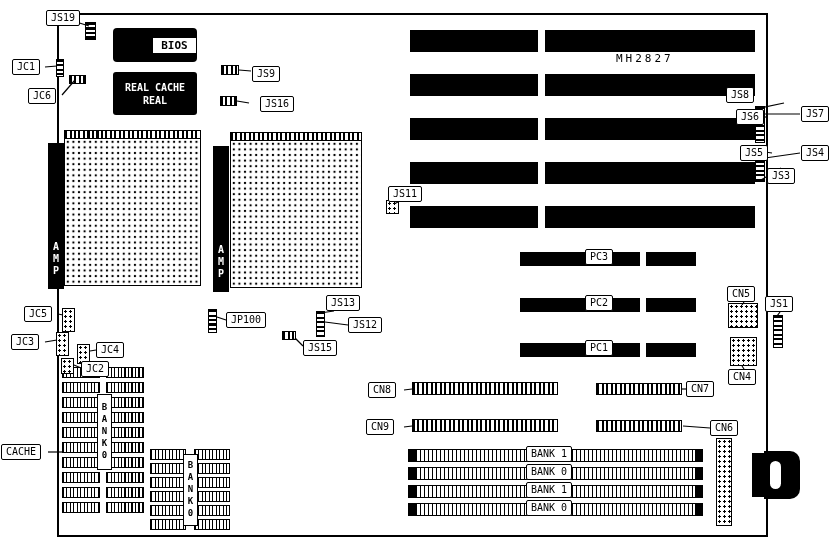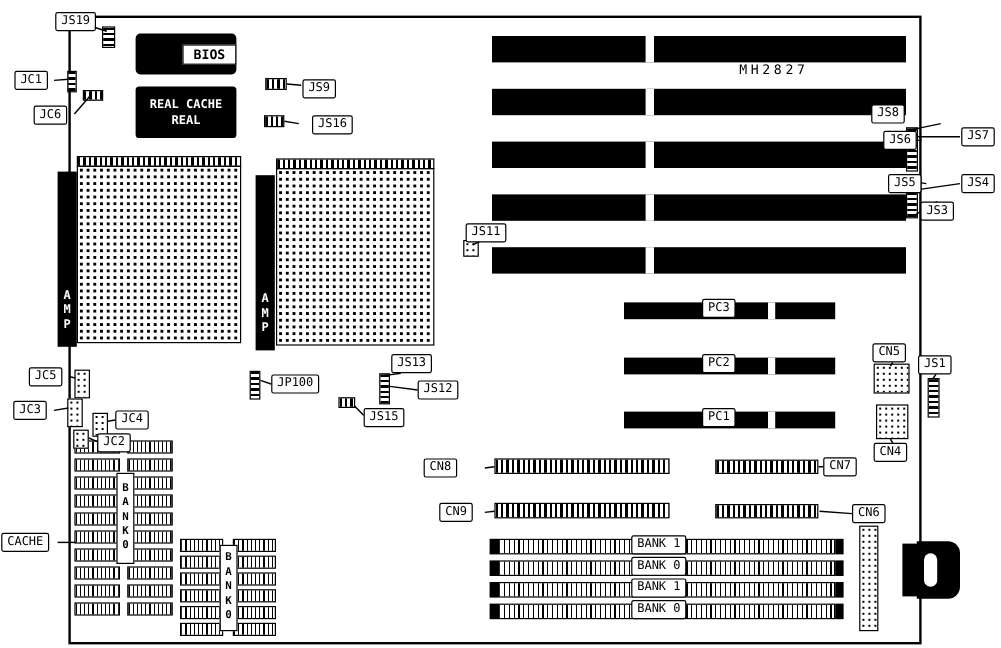--- a/index.html
+++ b/index.html
@@ -268,7 +268,7 @@
   <div class="callout" style="left:96px;top:342px">JC4</div>
   <div class="callout" style="left:81px;top:361px">JC2</div>
   <div class="callout" style="left:1px;top:444px">CACHE</div>
-  <div class="callout" style="left:353px;top:382px">CN8</div>
+  <div class="callout" style="left:368px;top:382px">CN8</div>
   <div class="callout" style="left:366px;top:419px">CN9</div>
   <div class="callout" style="left:686px;top:381px">CN7</div>
   <div class="callout" style="left:710px;top:420px">CN6</div>

